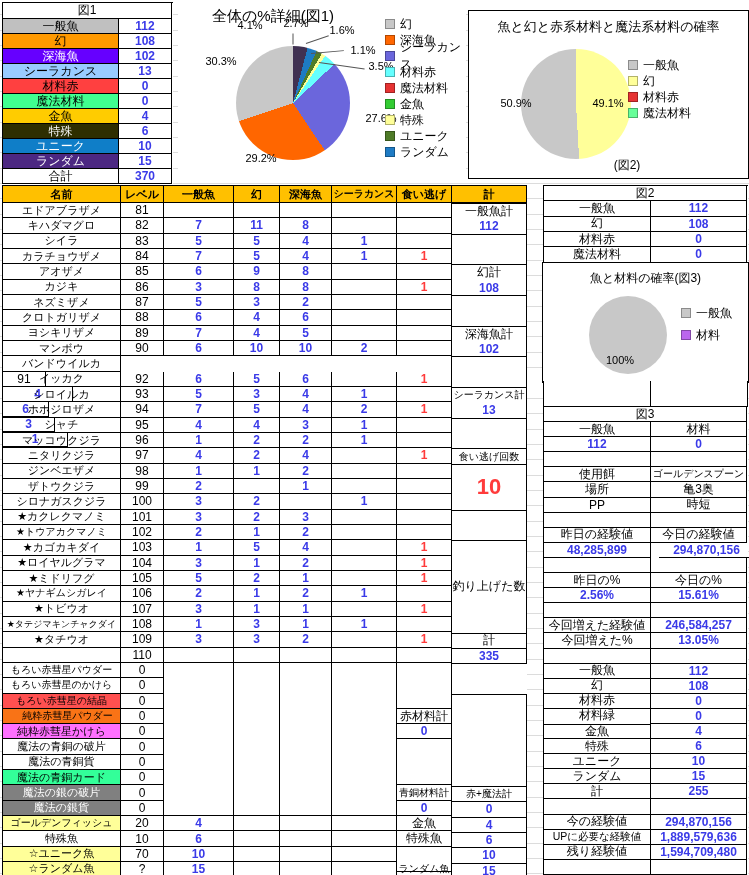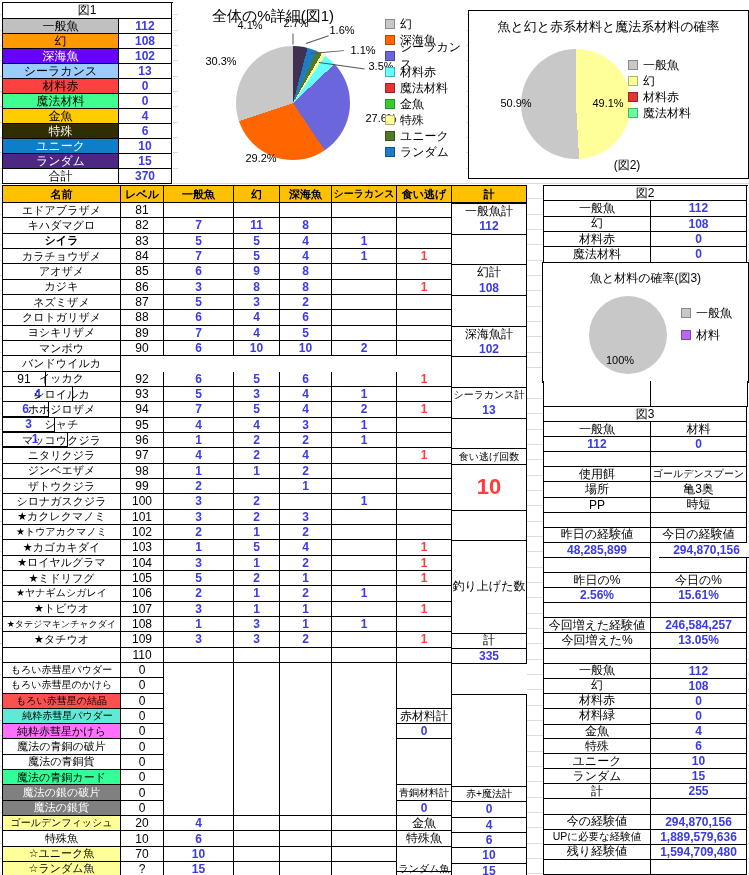--- a/index.html
+++ b/index.html
@@ -205,7 +205,7 @@
         <div class="c ghost" style="width: 75px;"></div>
       </div>
       <div class="row" style="height: 15.34px;">
-        <div class="c " style="width: 118px; font-size: 11px; font-weight: bold;">シイラ</div>
+        <div class="c " style="width: 118px; font-size: 11px;">シイラ</div>
         <div class="c " style="width: 43px;">83</div>
         <div class="c blue" style="width: 70px;">5</div>
         <div class="c blue" style="width: 46px;">5</div>

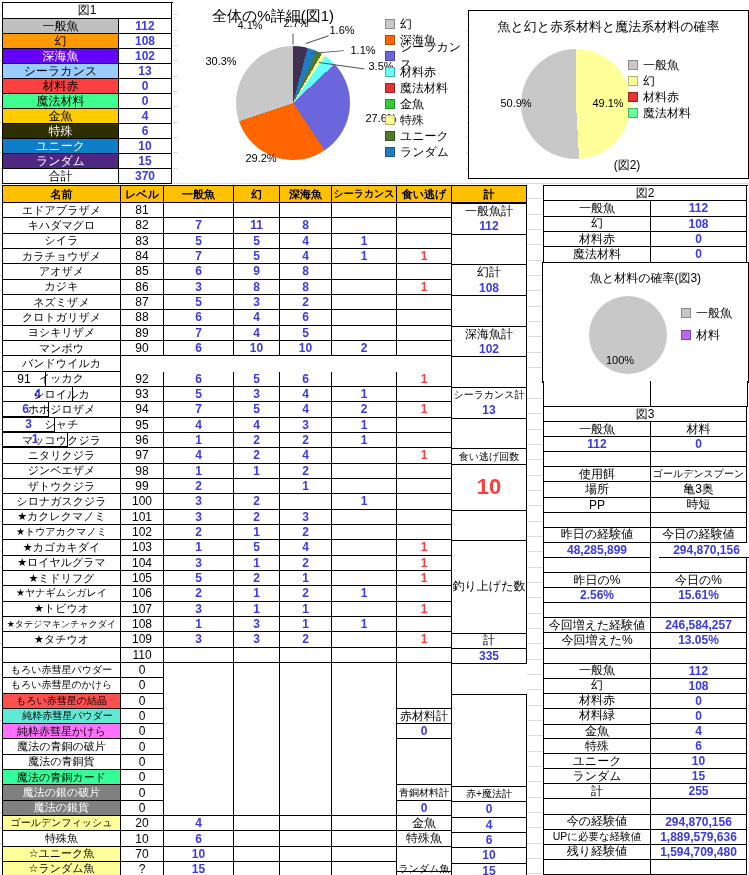--- a/index.html
+++ b/index.html
@@ -515,7 +515,7 @@
         <div class="c ghost" style="width: 75px;"></div>
       </div>
       <div class="row" style="height: 15.34px;">
-        <div class="c " style="width: 118px; background: #5eead4; color: rgb(0, 0, 0); font-size: 10px; padding-left: 12px;">純粋赤彗星パウダー</div>
+        <div class="c " style="width: 118px; background: #f97316; color: rgb(0, 0, 0); font-size: 10px; padding-left: 12px;">純粋赤彗星パウダー</div>
         <div class="c " style="width: 43px;">0</div>
         <div class="c blue nb" style="width: 70px;"></div>
         <div class="c nb" style="width: 46px;"></div>

